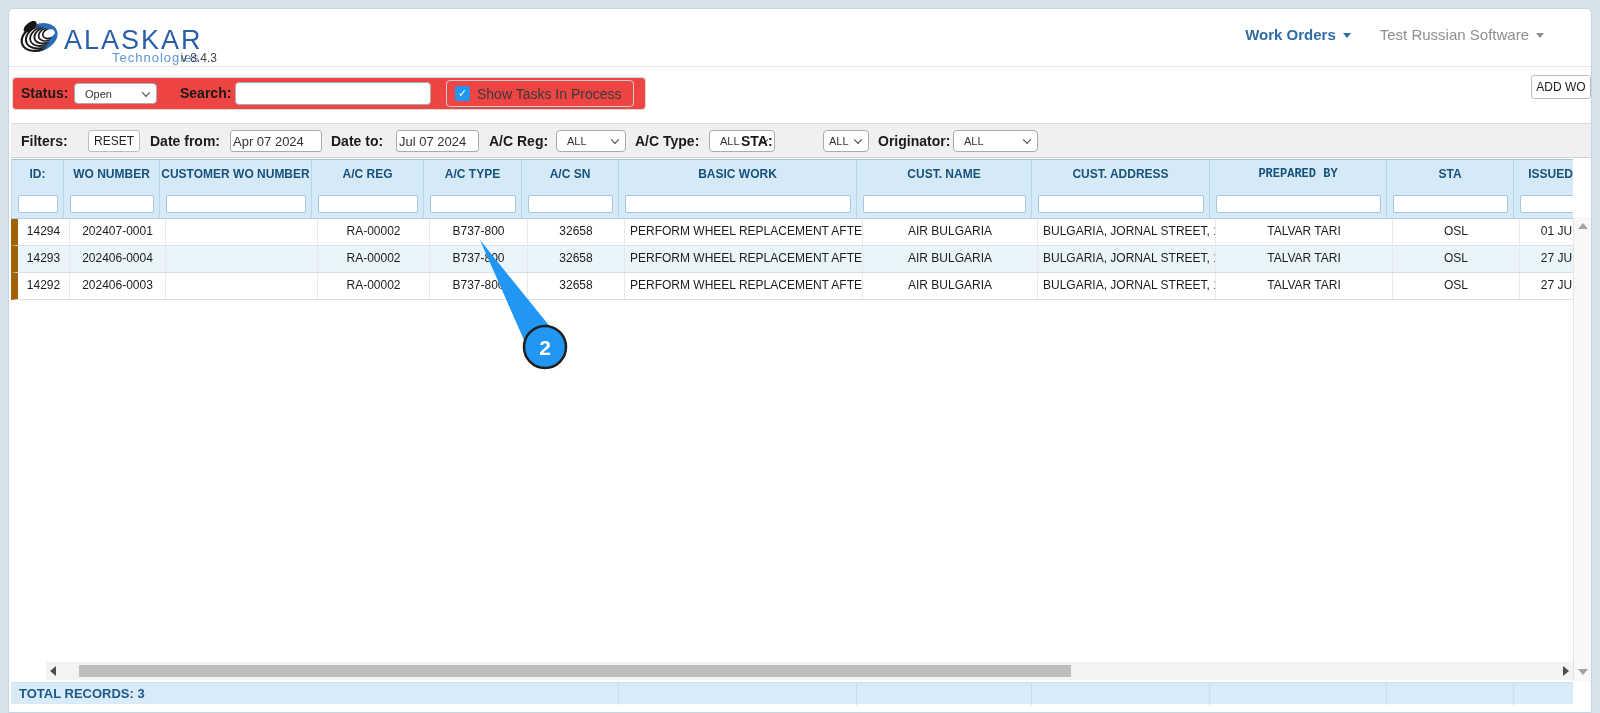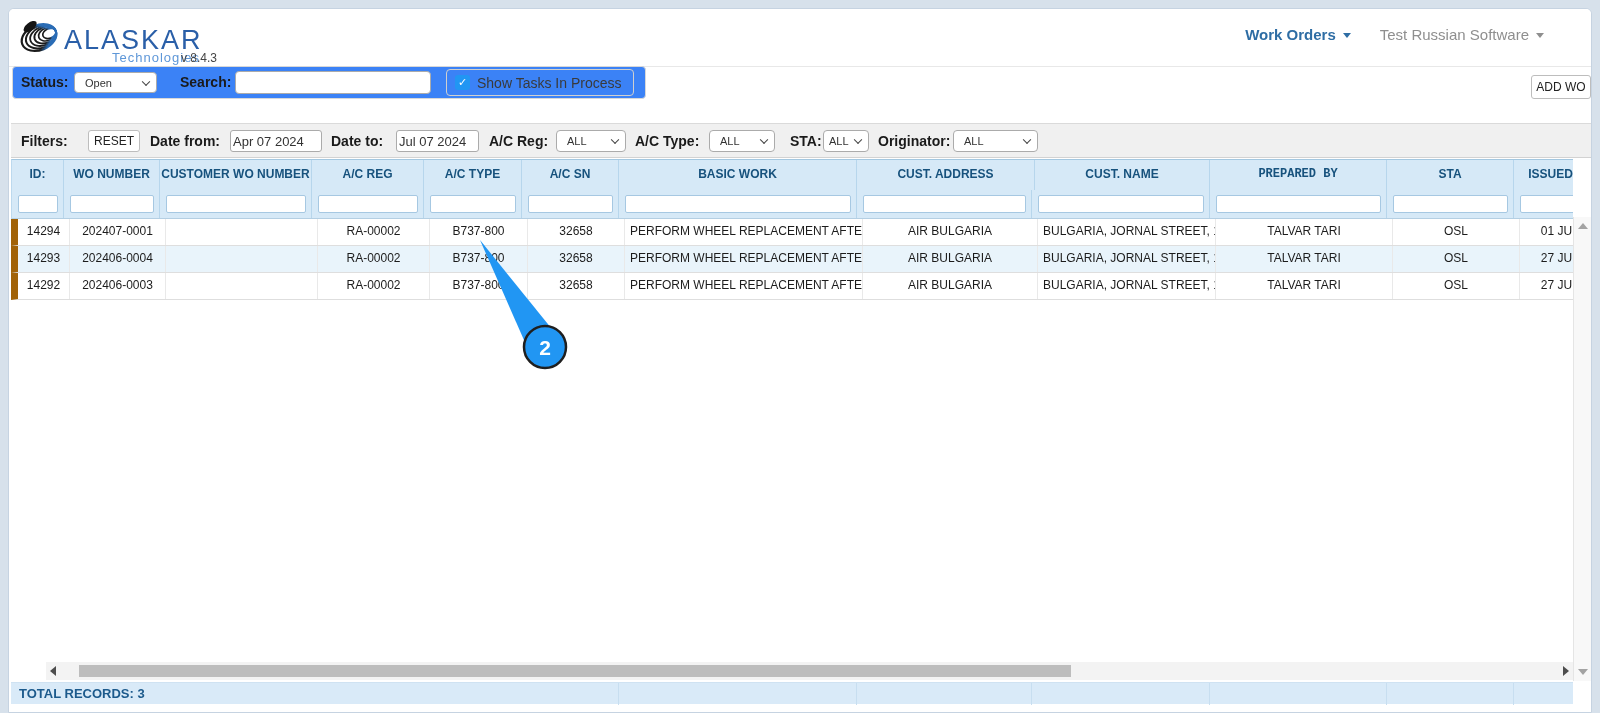--- a/index.html
+++ b/index.html
@@ -23,7 +23,7 @@
            border-top:5px solid currentColor; margin-left:7px; vertical-align:2px; }
 
   
-  .toolbar { position:absolute; left:3px; top:57px; width:634px; height:33px; background:#3b82f6;
+  .toolbar { position:absolute; left:3px; top:68px; width:634px; height:33px; background:#ef4444;
              border:1px solid #d8d8d8; border-radius:4px; }
   .blabel { font-weight:bold; font-size:14px; color:#1a1a1a; white-space:nowrap; }
   .fake-select { background:#fff; border:1px solid #ababab; border-radius:4px; font-size:11px; color:#333;

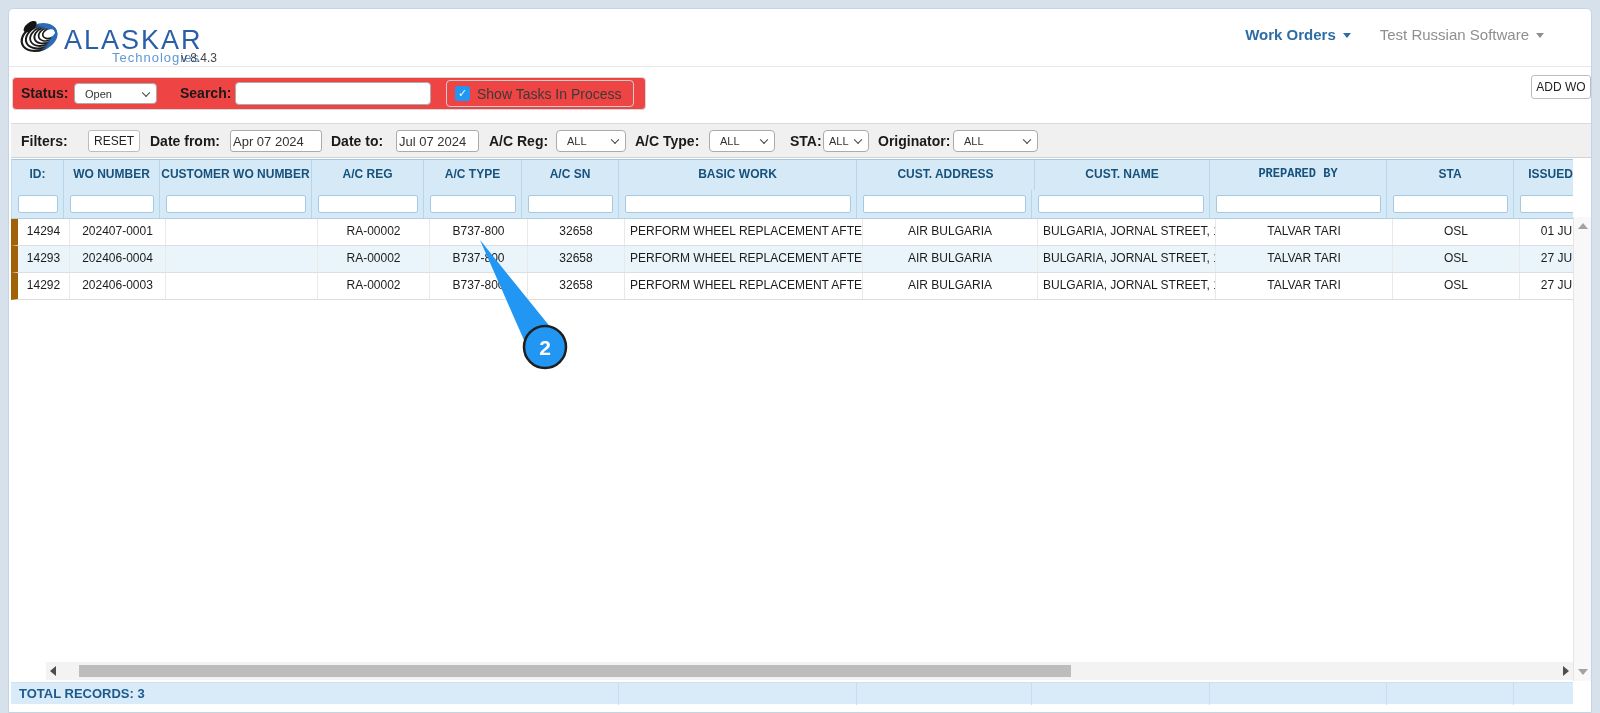--- a/index.html
+++ b/index.html
@@ -155,7 +155,7 @@
         <span>ALL</span>
         <span class="chev"></span>
       </div>
-      <div class="blabel" style="left:779px;">STA:</div>
+      <div class="blabel" style="left:730px;">STA:</div>
       <div class="fake-select fsel" style="left:812px;width:46px;padding-left:5px;">
         <span>ALL</span>
         <span class="chev"></span>

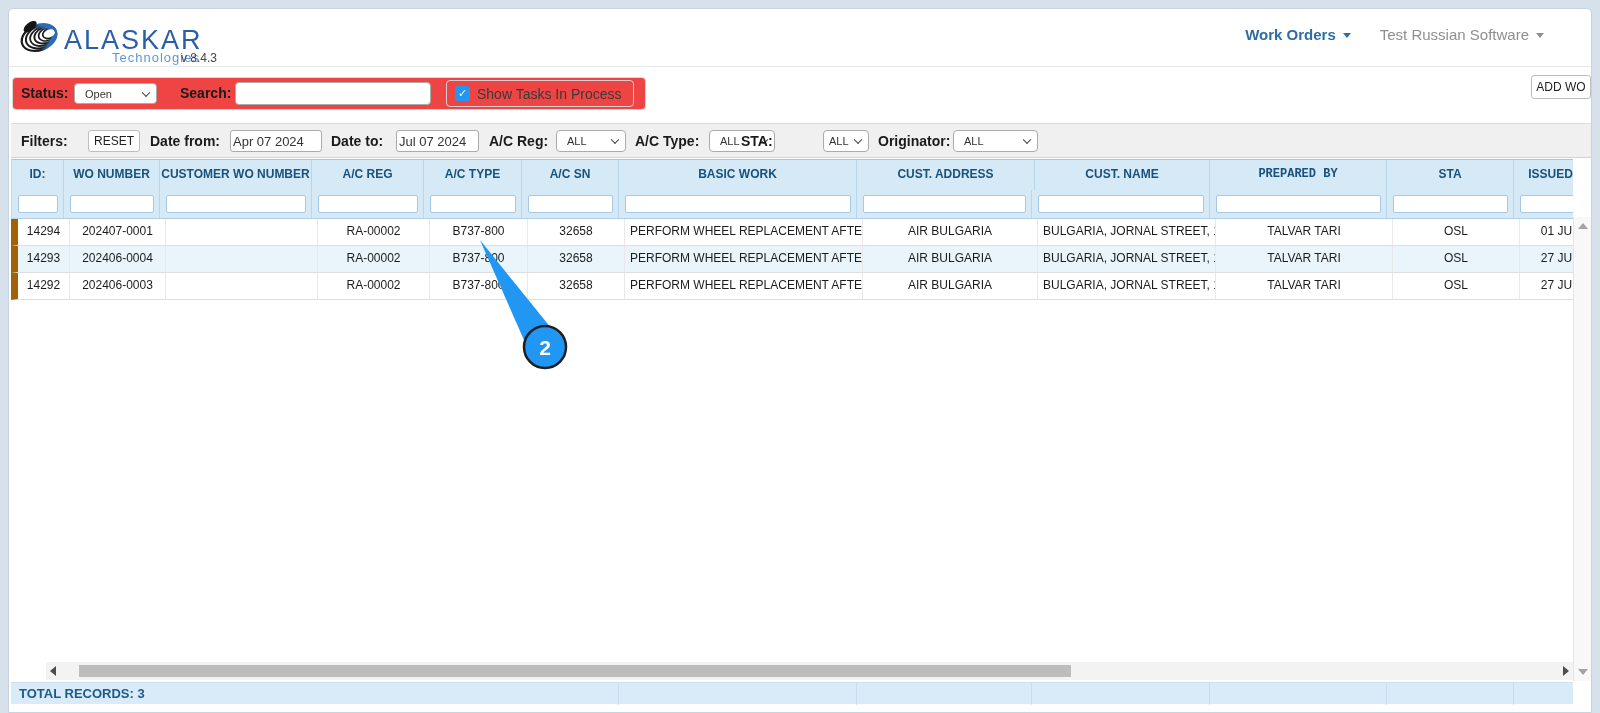--- a/index.html
+++ b/index.html
@@ -176,8 +176,8 @@
           <div class="th" style="width: 98px;">A/C TYPE</div>
           <div class="th" style="width: 97px;">A/C SN</div>
           <div class="th" style="width: 238px;">BASIC WORK</div>
+          <div class="th" style="width: 175px;">CUST. NAME</div>
           <div class="th" style="width: 178px;">CUST. ADDRESS</div>
-          <div class="th" style="width: 175px;">CUST. NAME</div>
           <div class="th" style="width: 177px; font-family: Liberation Mono, monospace;">PREPARED BY</div>
           <div class="th" style="width: 127px;">STA</div>
           <div class="th" style="width: 74px;">ISSUED</div>

